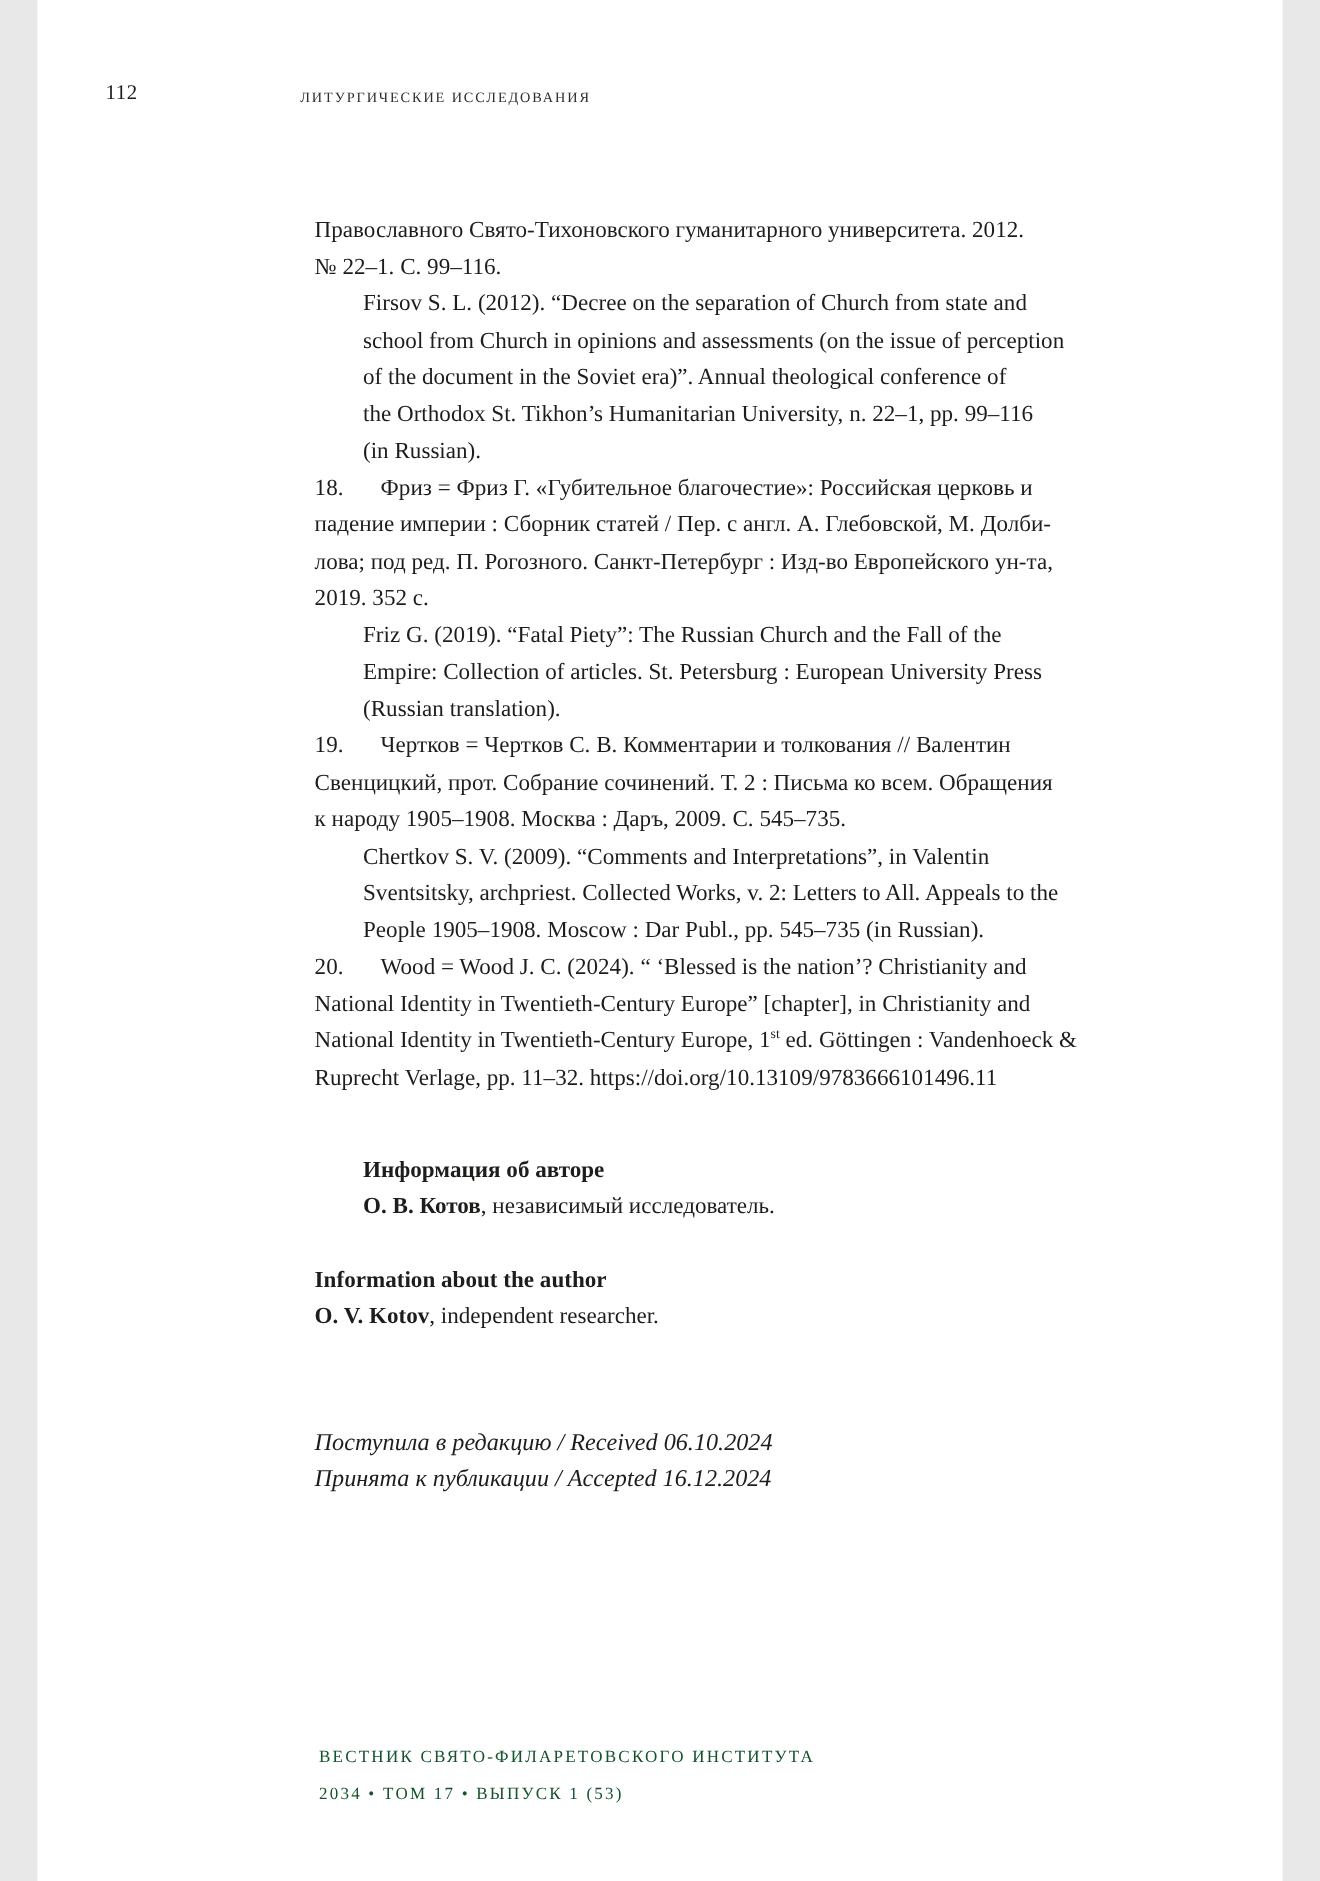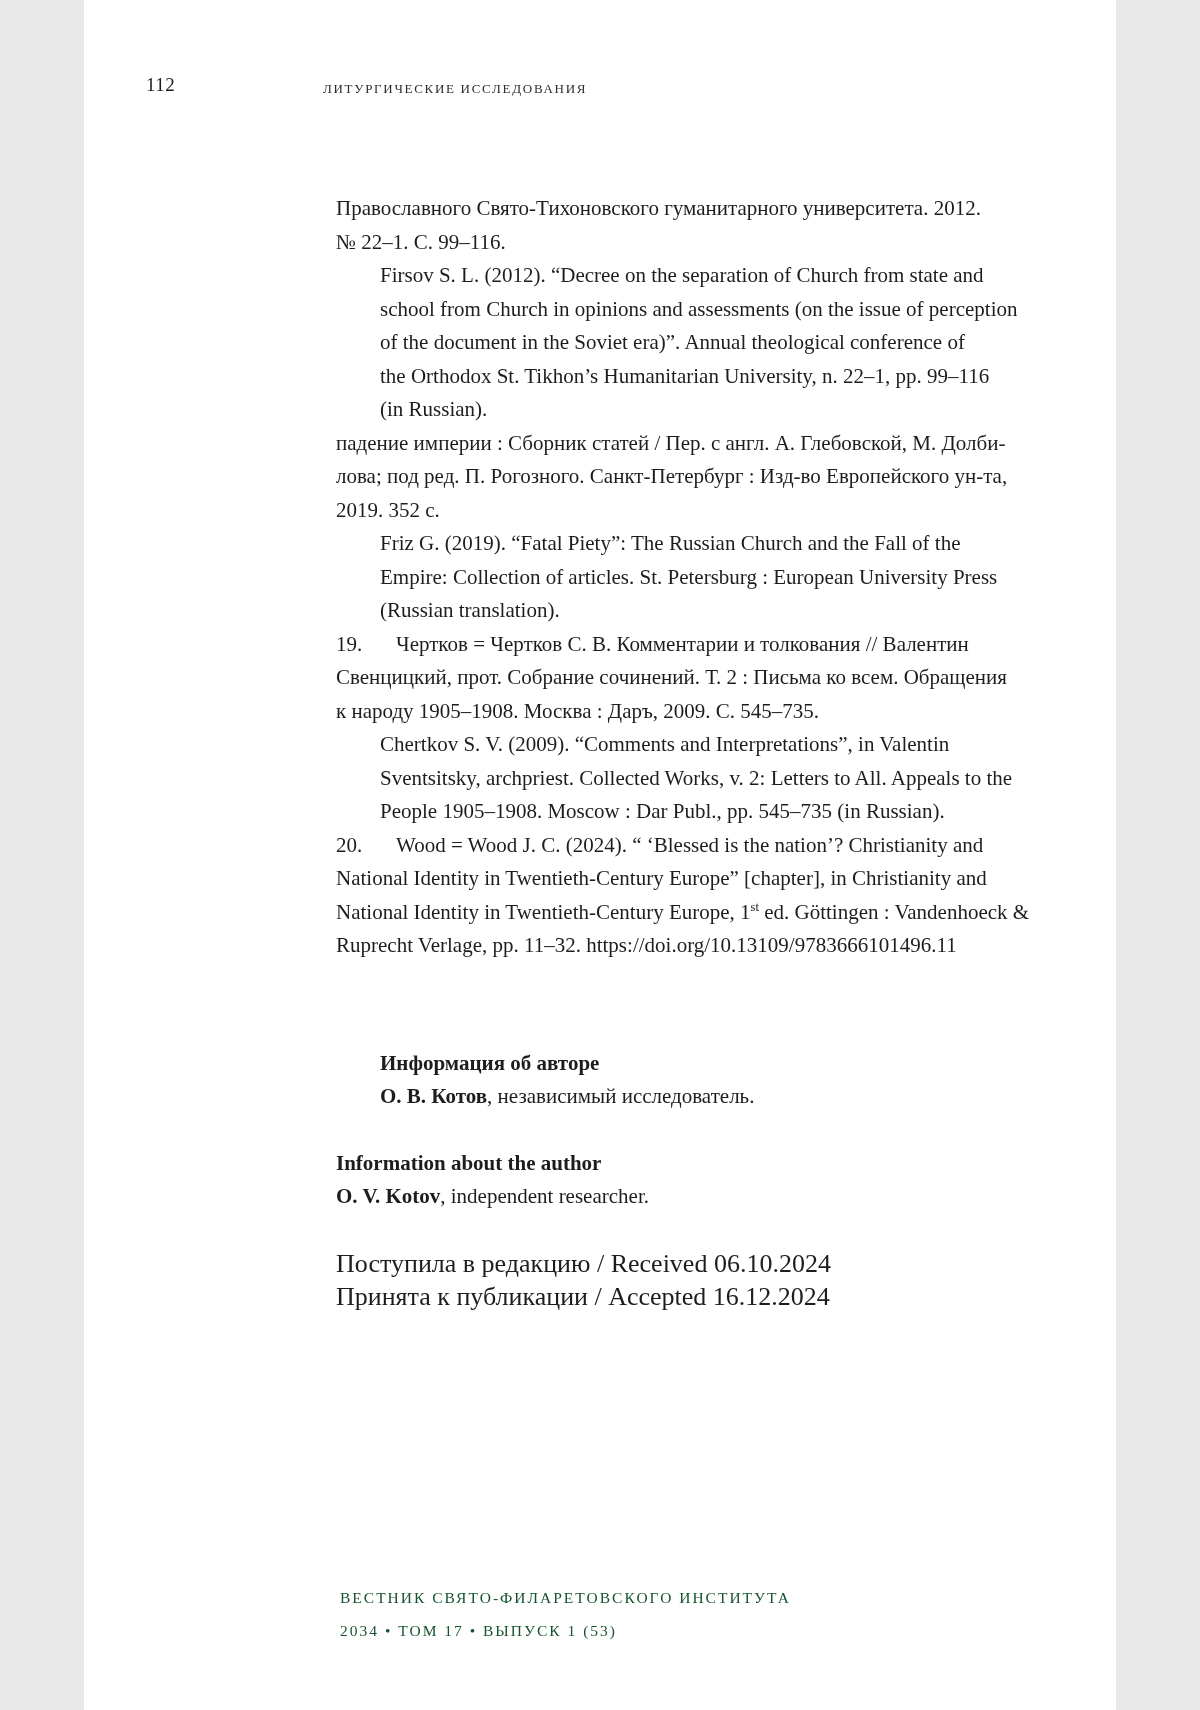--- a/index.html
+++ b/index.html
@@ -4,7 +4,7 @@
 <style>
   html,body { margin:0; padding:0; background:#e8e8e8; }
   .page {
-    position:relative; width:1032px; height:1710px; margin:0 auto;
+    position:relative; width:1132px; height:1710px; margin:0 auto;
     background:#ffffff; color:#1d1d1b;
     font-family:"Liberation Serif","DejaVu Serif",serif;
     overflow:hidden;

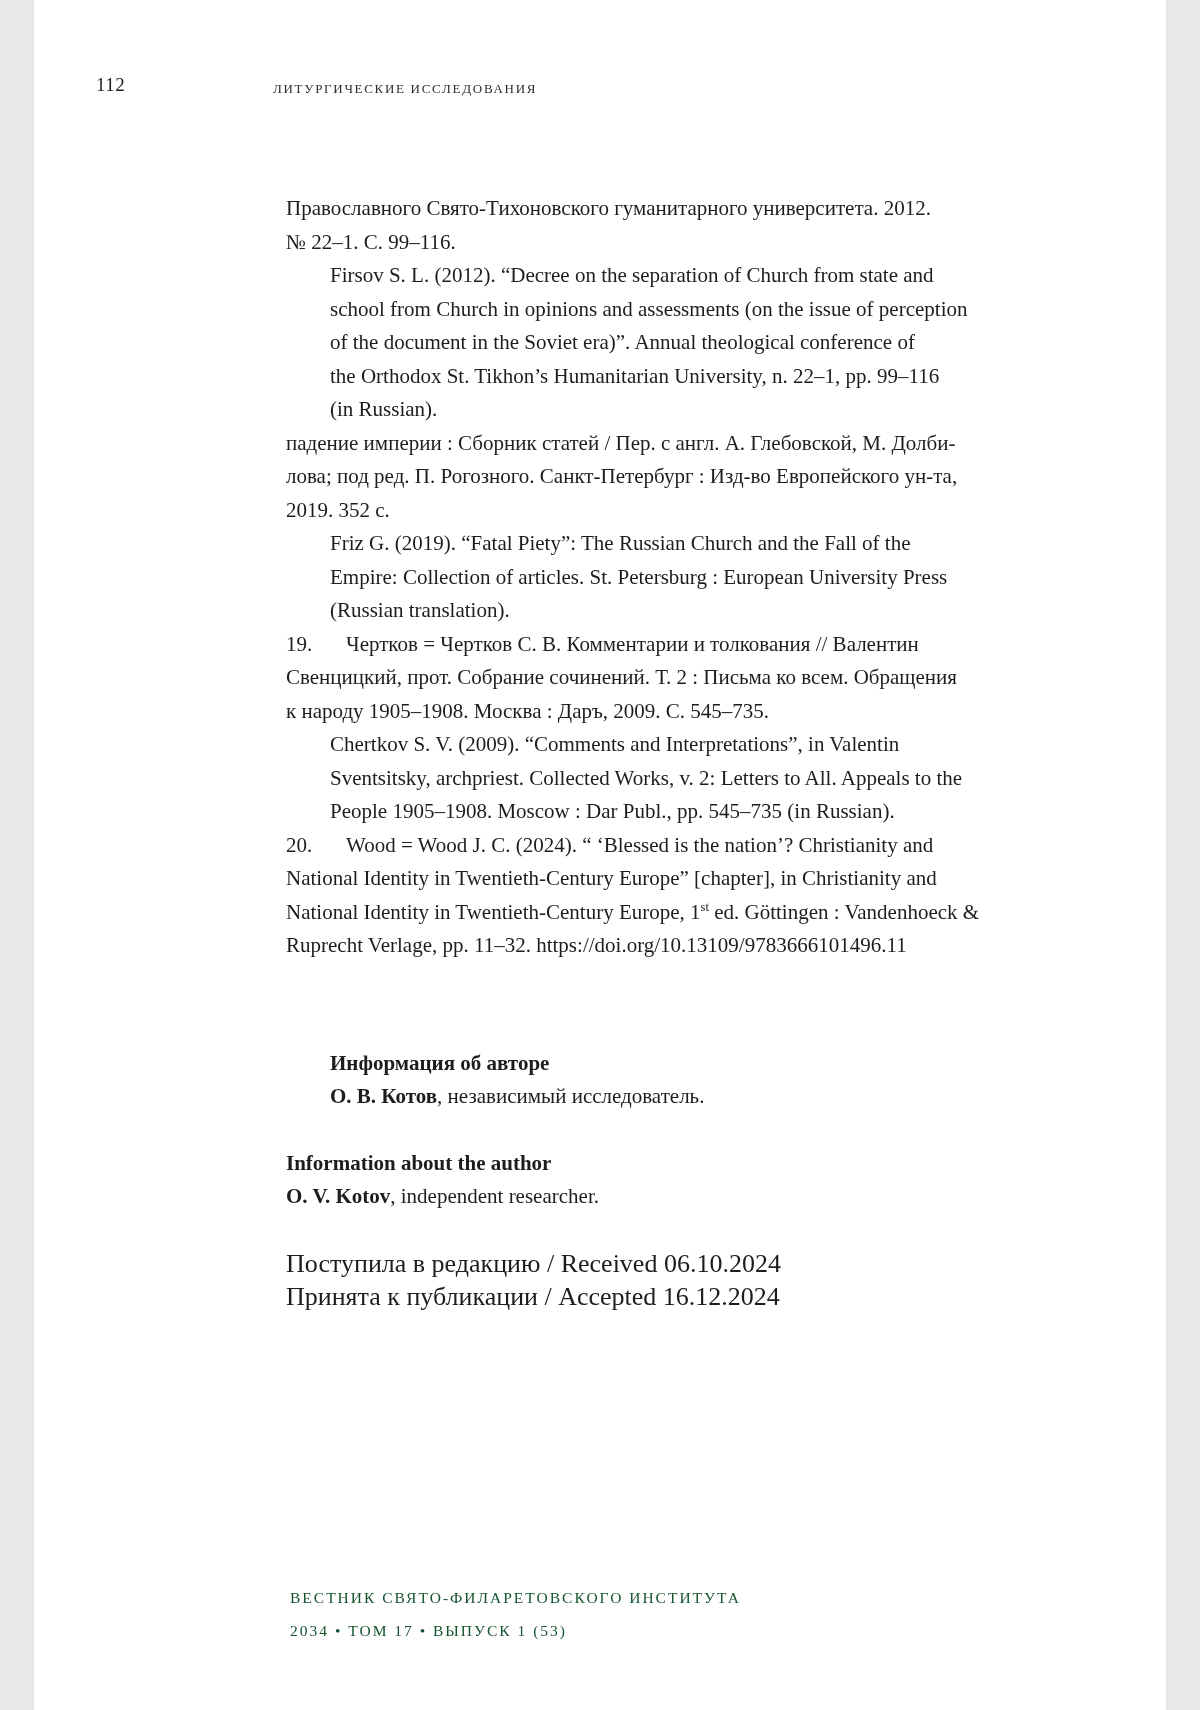--- a/index.html
+++ b/index.html
@@ -49,6 +49,7 @@
       <div class="line trans"><span>of the document in the Soviet era)”. </span><span class="i">Annual theological conference of</span></div>
       <div class="line trans"><span class="i">the Orthodox St. Tikhon’s Humanitarian University</span><span>, n. 22–1, pp. 99–116</span></div>
       <div class="line trans"><span>(in Russian).</span></div>
+      <div class="line entry"><span class="num">18.</span><span class="i">Фриз</span><span> = Фриз Г. «Губительное благочестие»: Российская церковь и</span></div>
       <div class="line flush"><span>падение империи : Сборник статей / Пер. с англ. А. Глебовской, М. Долби-</span></div>
       <div class="line flush"><span>лова; под ред. П. Рогозного. Санкт-Петербург : Изд-во Европейского ун-та,</span></div>
       <div class="line flush"><span>2019. 352 с.</span></div>

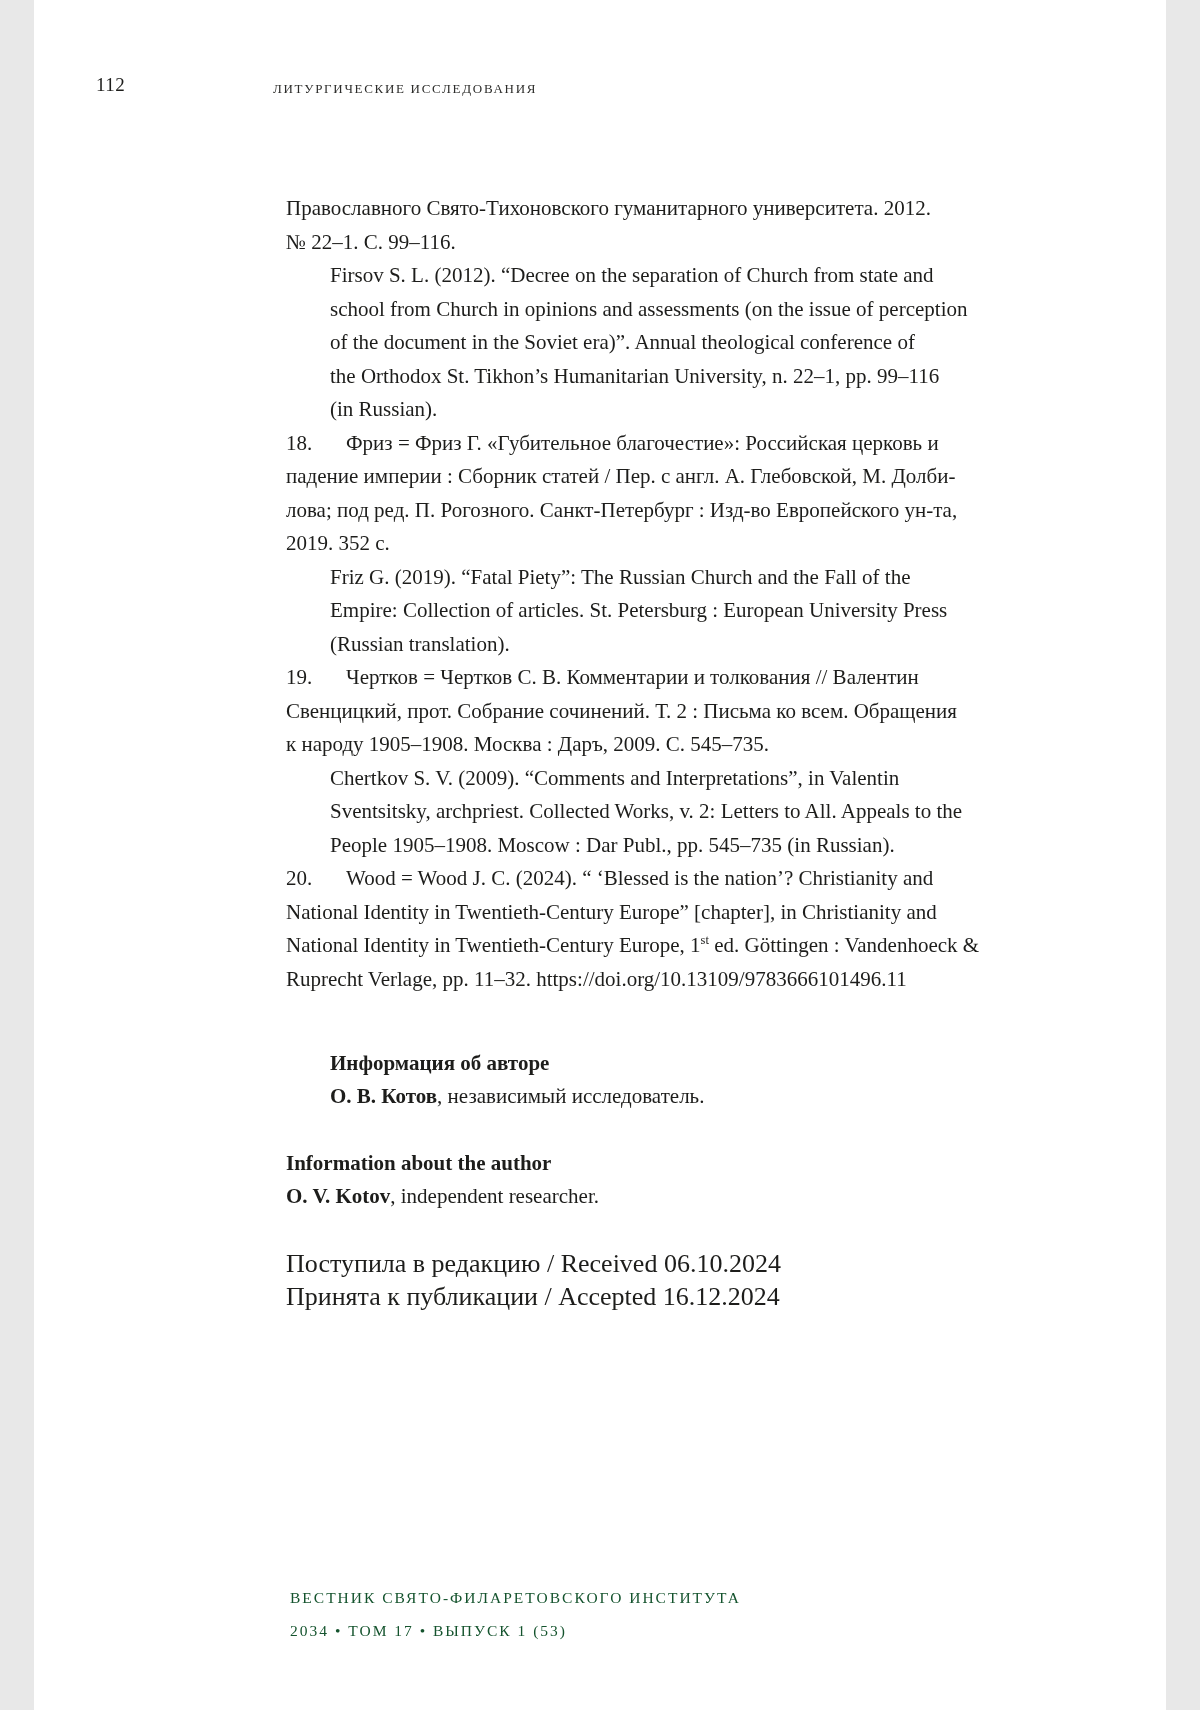--- a/index.html
+++ b/index.html
@@ -27,7 +27,7 @@
   .bold { font-weight:bold; }
   .authors .row { white-space:pre; }
   
-  .dates { position:absolute; left:252px; top:1247px; font-size:26px; line-height:33px; }
+  .dates { position:absolute; left:252px; top:1294px; font-size:22px; line-height:33px;font-style:italic; }
   .dates .line { white-space:pre; }
   
   .footer { position:absolute; left:256px; top:1581px; font-size:15.5px; line-height:33px; letter-spacing:2px; color:#14532d; }

